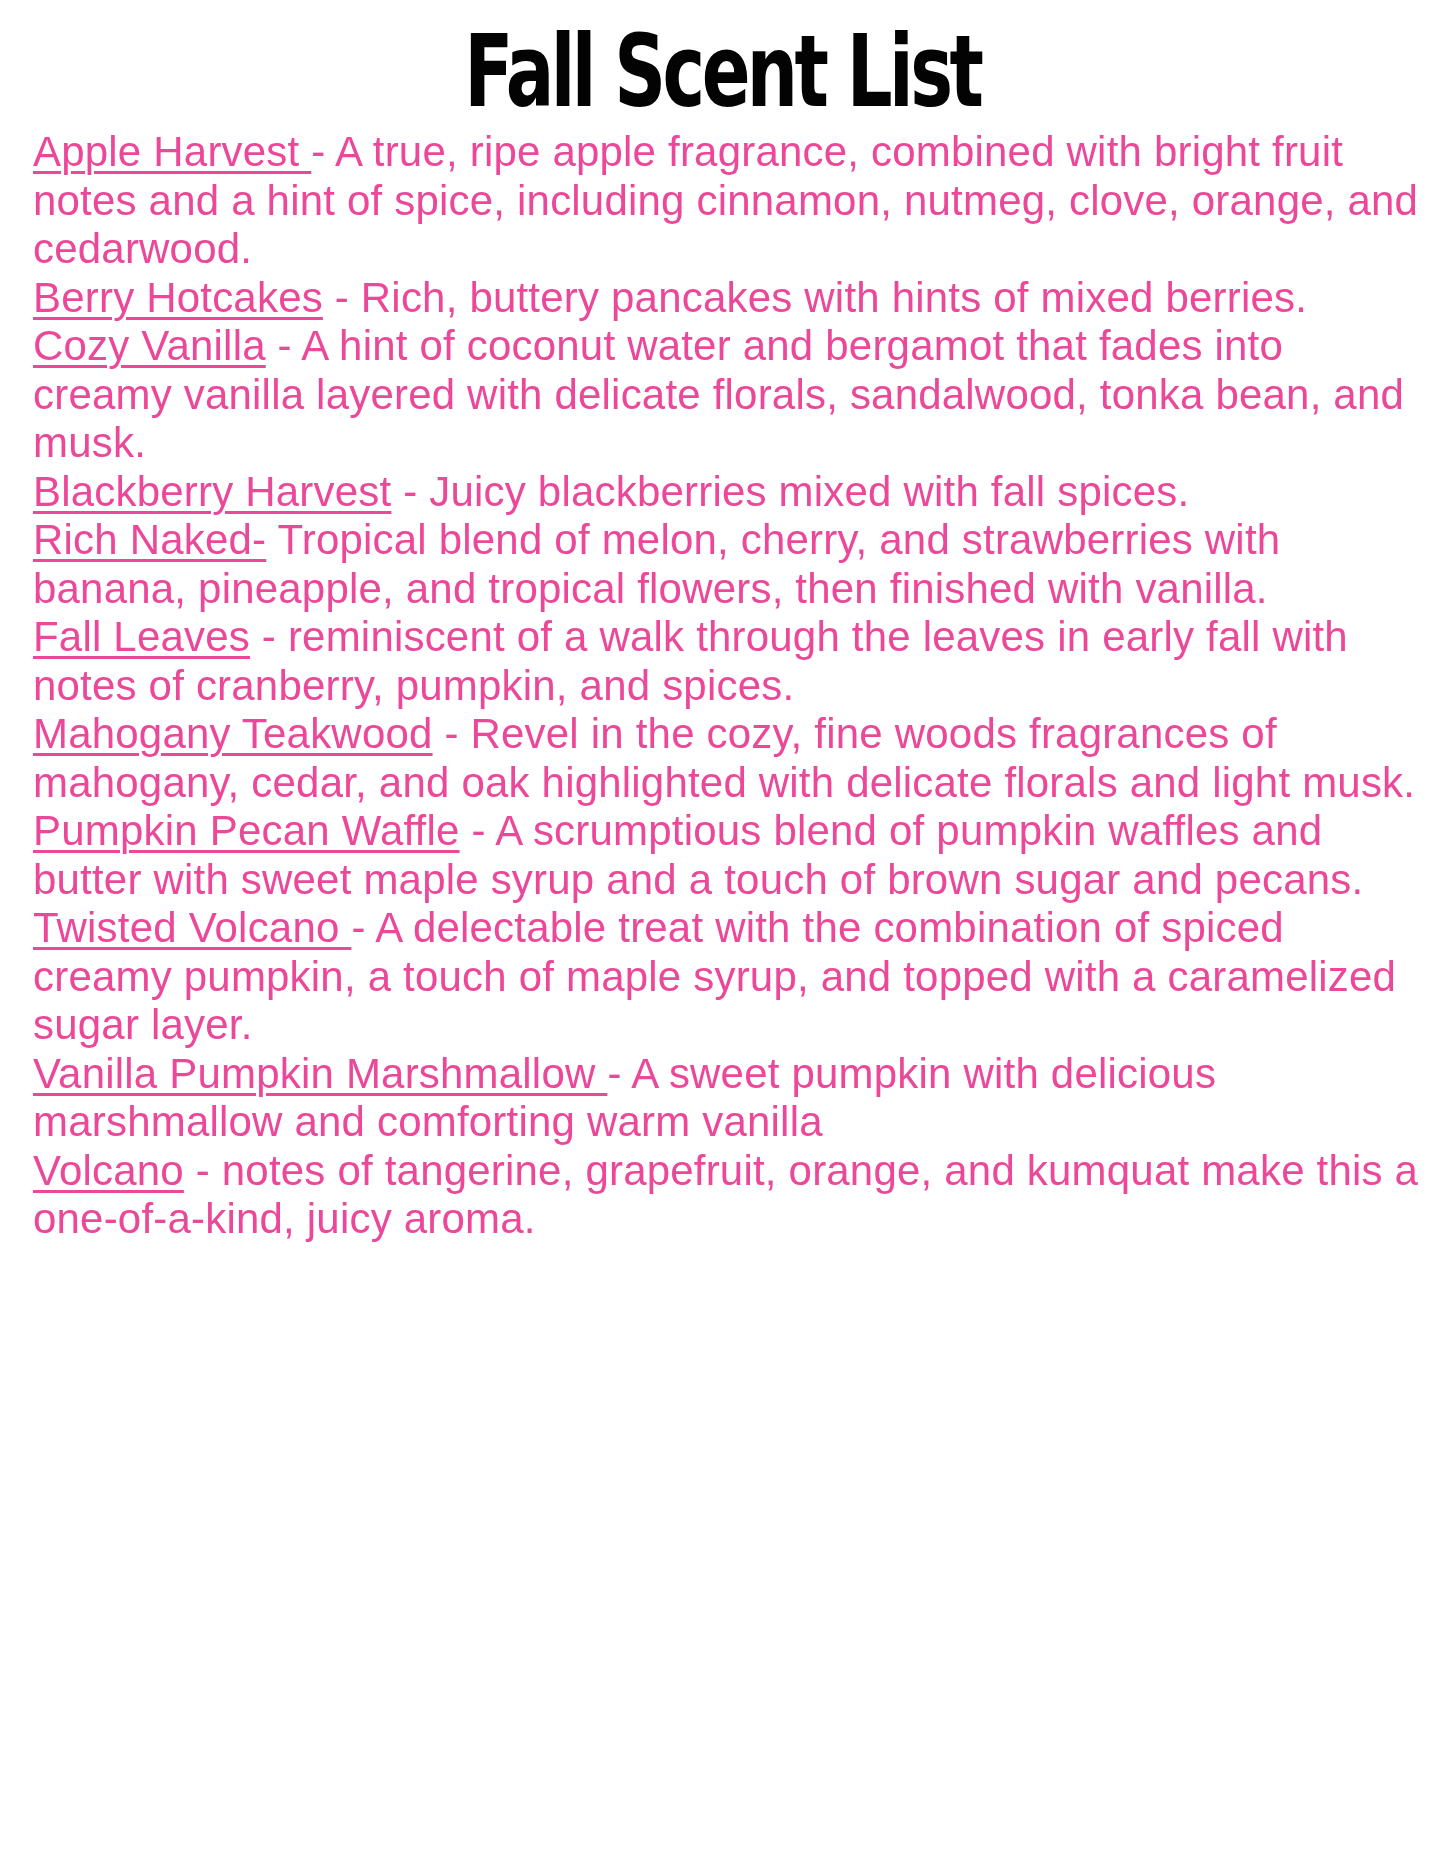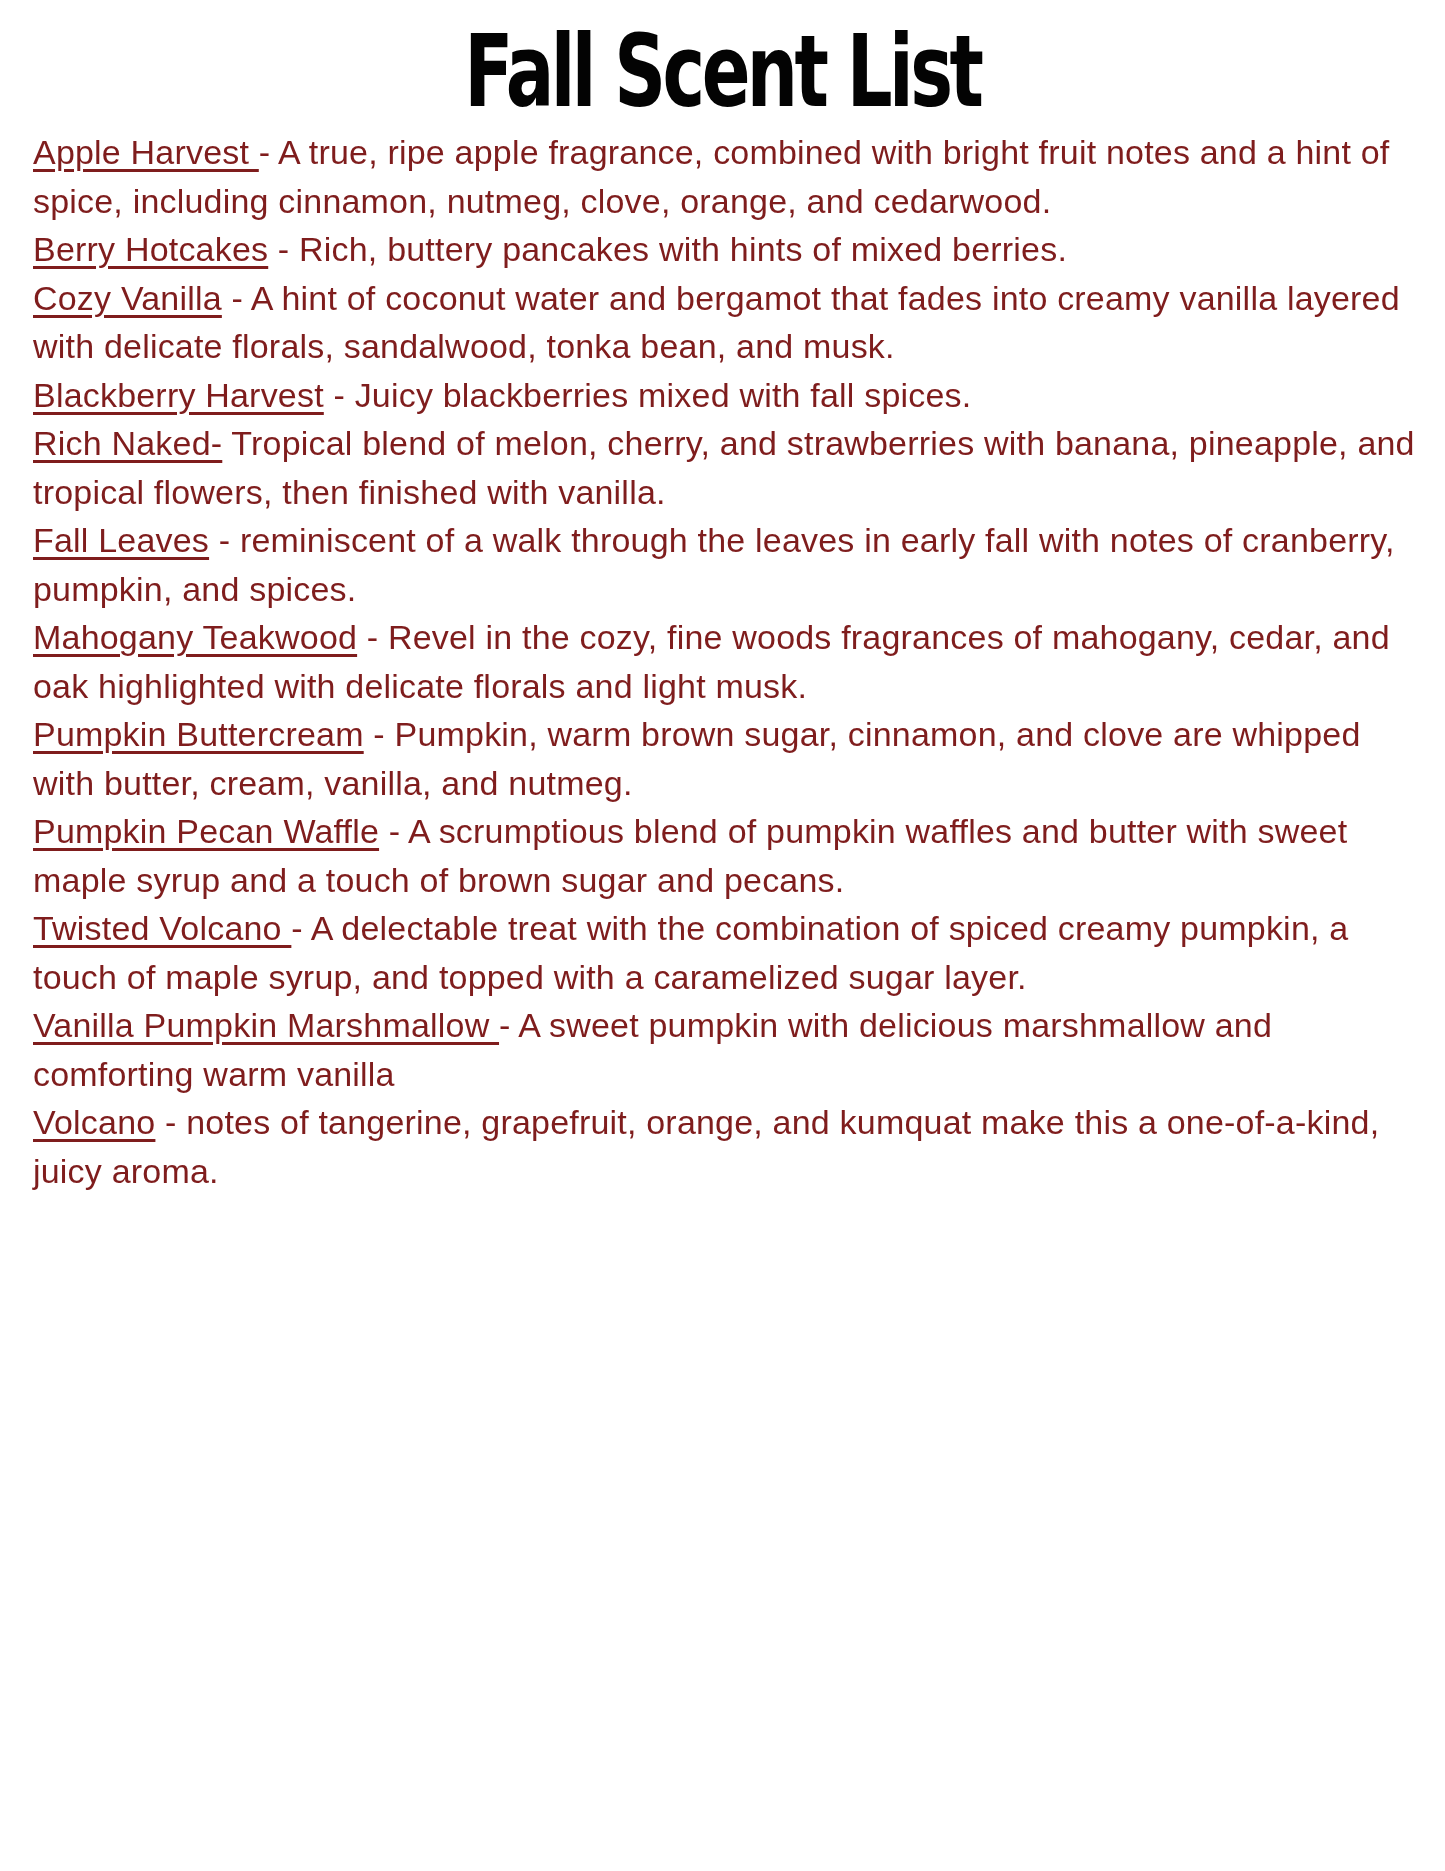--- a/index.html
+++ b/index.html
@@ -39,10 +39,10 @@
   }
   .scent {
     margin: 0;
-    font-size: 34px;
+    font-size: 42px;
     line-height: 48.5px;
     letter-spacing: 0.2px;
-    color: #7f1d1d;
+    color: #ec4899;
   }
   .scent-name {
     text-decoration: underline;

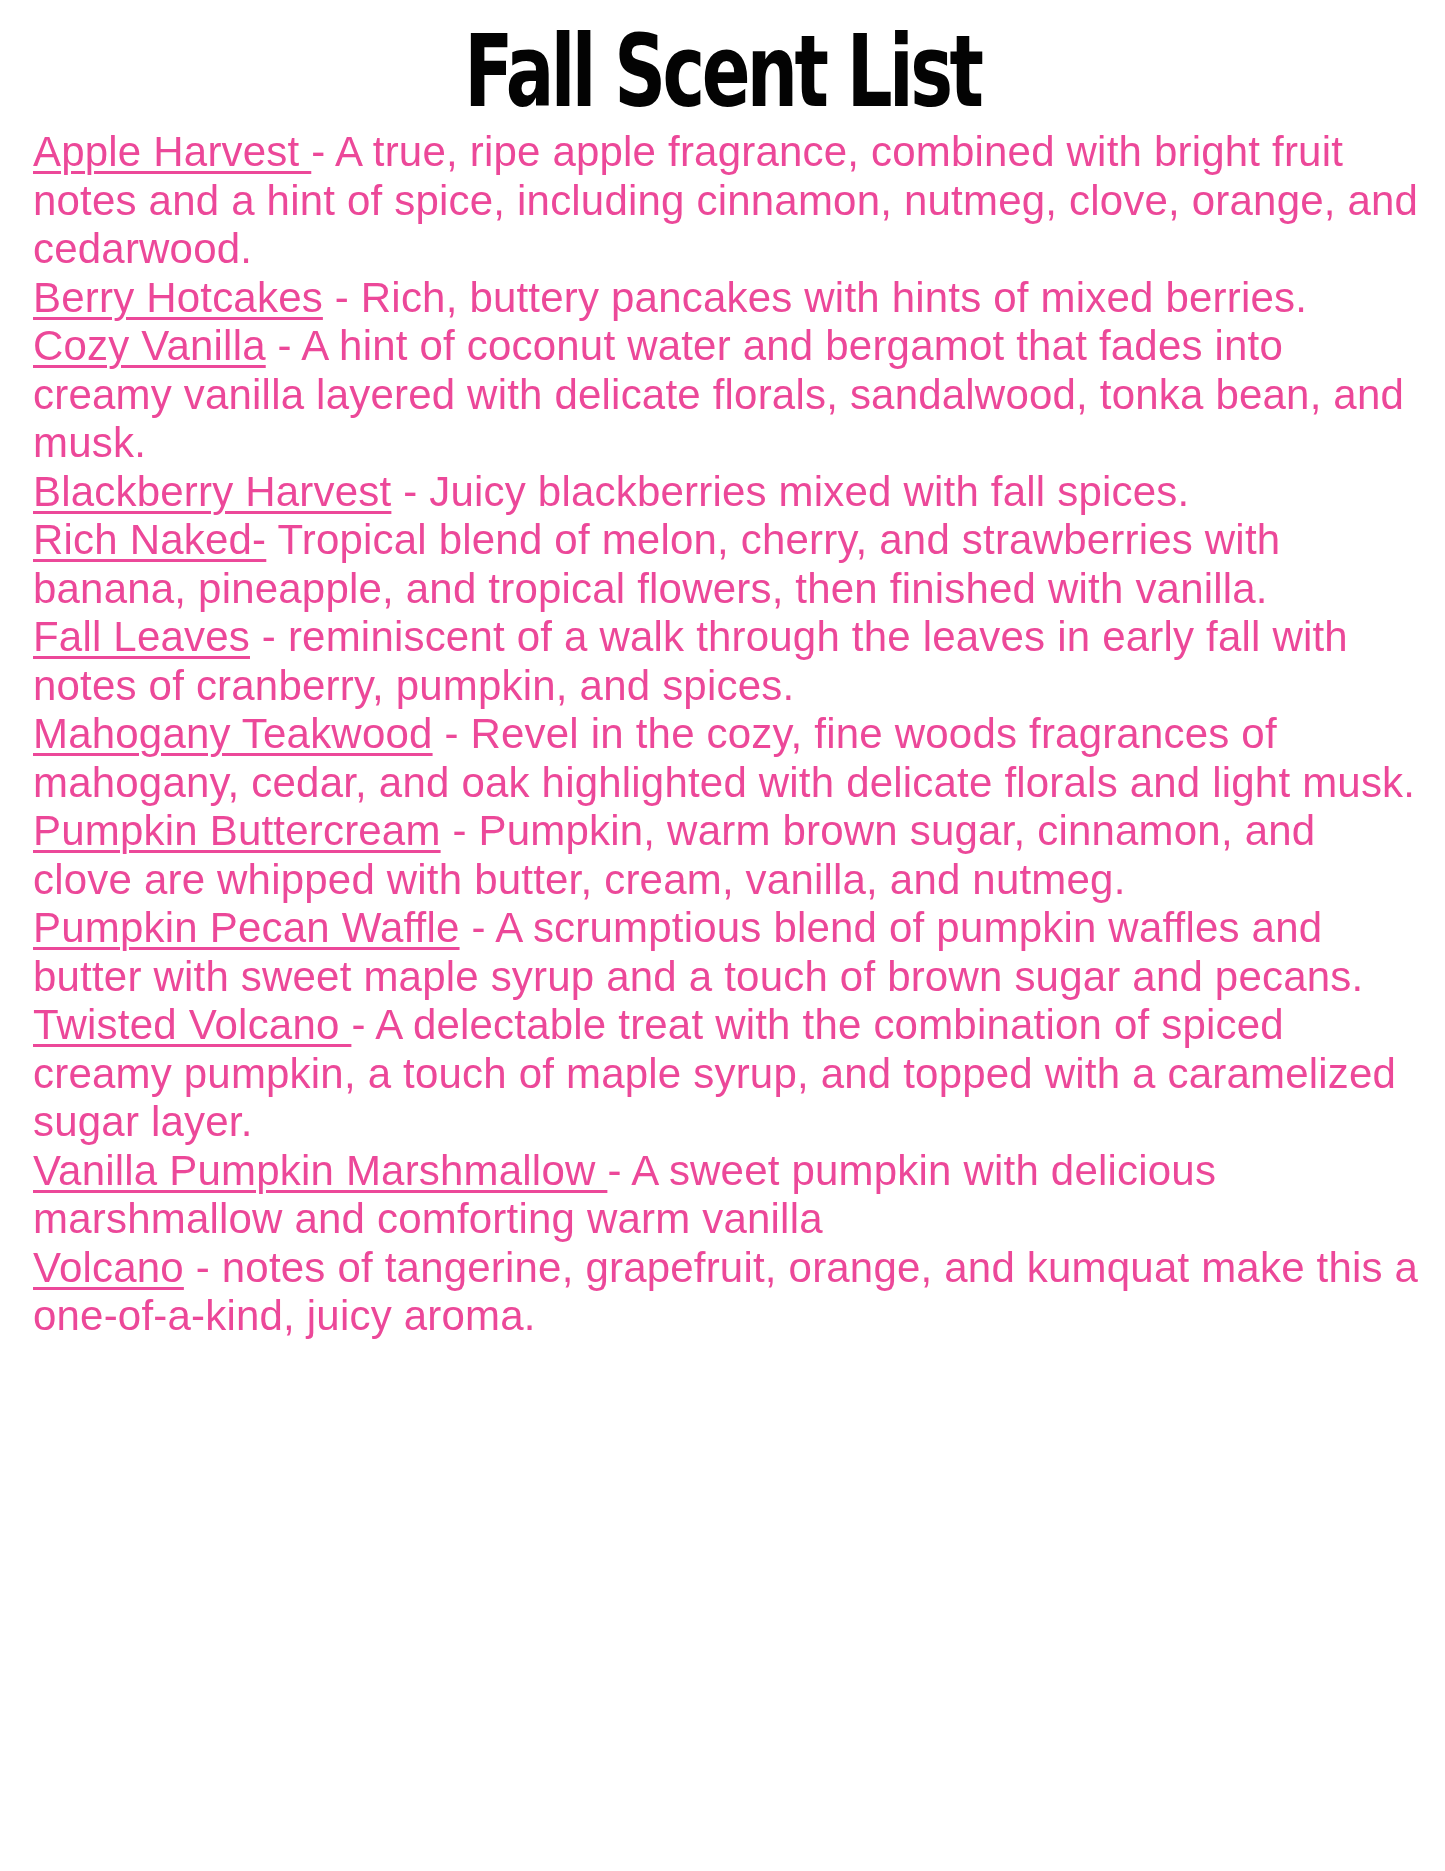--- a/index.html
+++ b/index.html
@@ -67,7 +67,6 @@
     <p class="scent"><span class="scent-name">Rich Naked-</span><span class="scent-sep"> </span><span class="scent-desc">Tropical blend of melon, cherry, and strawberries with banana, pineapple, and tropical flowers, then finished with vanilla.</span></p>
     <p class="scent"><span class="scent-name">Fall Leaves</span><span class="scent-sep"> - </span><span class="scent-desc">reminiscent of a walk through the leaves in early fall with notes of cranberry, pumpkin, and spices.</span></p>
     <p class="scent"><span class="scent-name">Mahogany Teakwood</span><span class="scent-sep"> - </span><span class="scent-desc">Revel in the cozy, fine woods fragrances of mahogany, cedar, and oak highlighted with delicate florals and light musk.</span></p>
-    <p class="scent"><span class="scent-name">Pumpkin Buttercream</span><span class="scent-sep"> - </span><span class="scent-desc">Pumpkin, warm brown sugar, cinnamon, and clove are whipped with butter, cream, vanilla, and nutmeg.</span></p>
     <p class="scent"><span class="scent-name">Pumpkin Pecan Waffle</span><span class="scent-sep"> - </span><span class="scent-desc">A scrumptious blend of pumpkin waffles and butter with sweet maple syrup and a touch of brown sugar and pecans.</span></p>
     <p class="scent"><span class="scent-name">Twisted Volcano </span><span class="scent-sep">- </span><span class="scent-desc">A delectable treat with the combination of spiced creamy pumpkin, a touch of maple syrup, and topped with a caramelized sugar layer.</span></p>
     <p class="scent"><span class="scent-name">Vanilla Pumpkin Marshmallow </span><span class="scent-sep">- </span><span class="scent-desc">A sweet pumpkin with delicious marshmallow and comforting warm vanilla</span></p>

